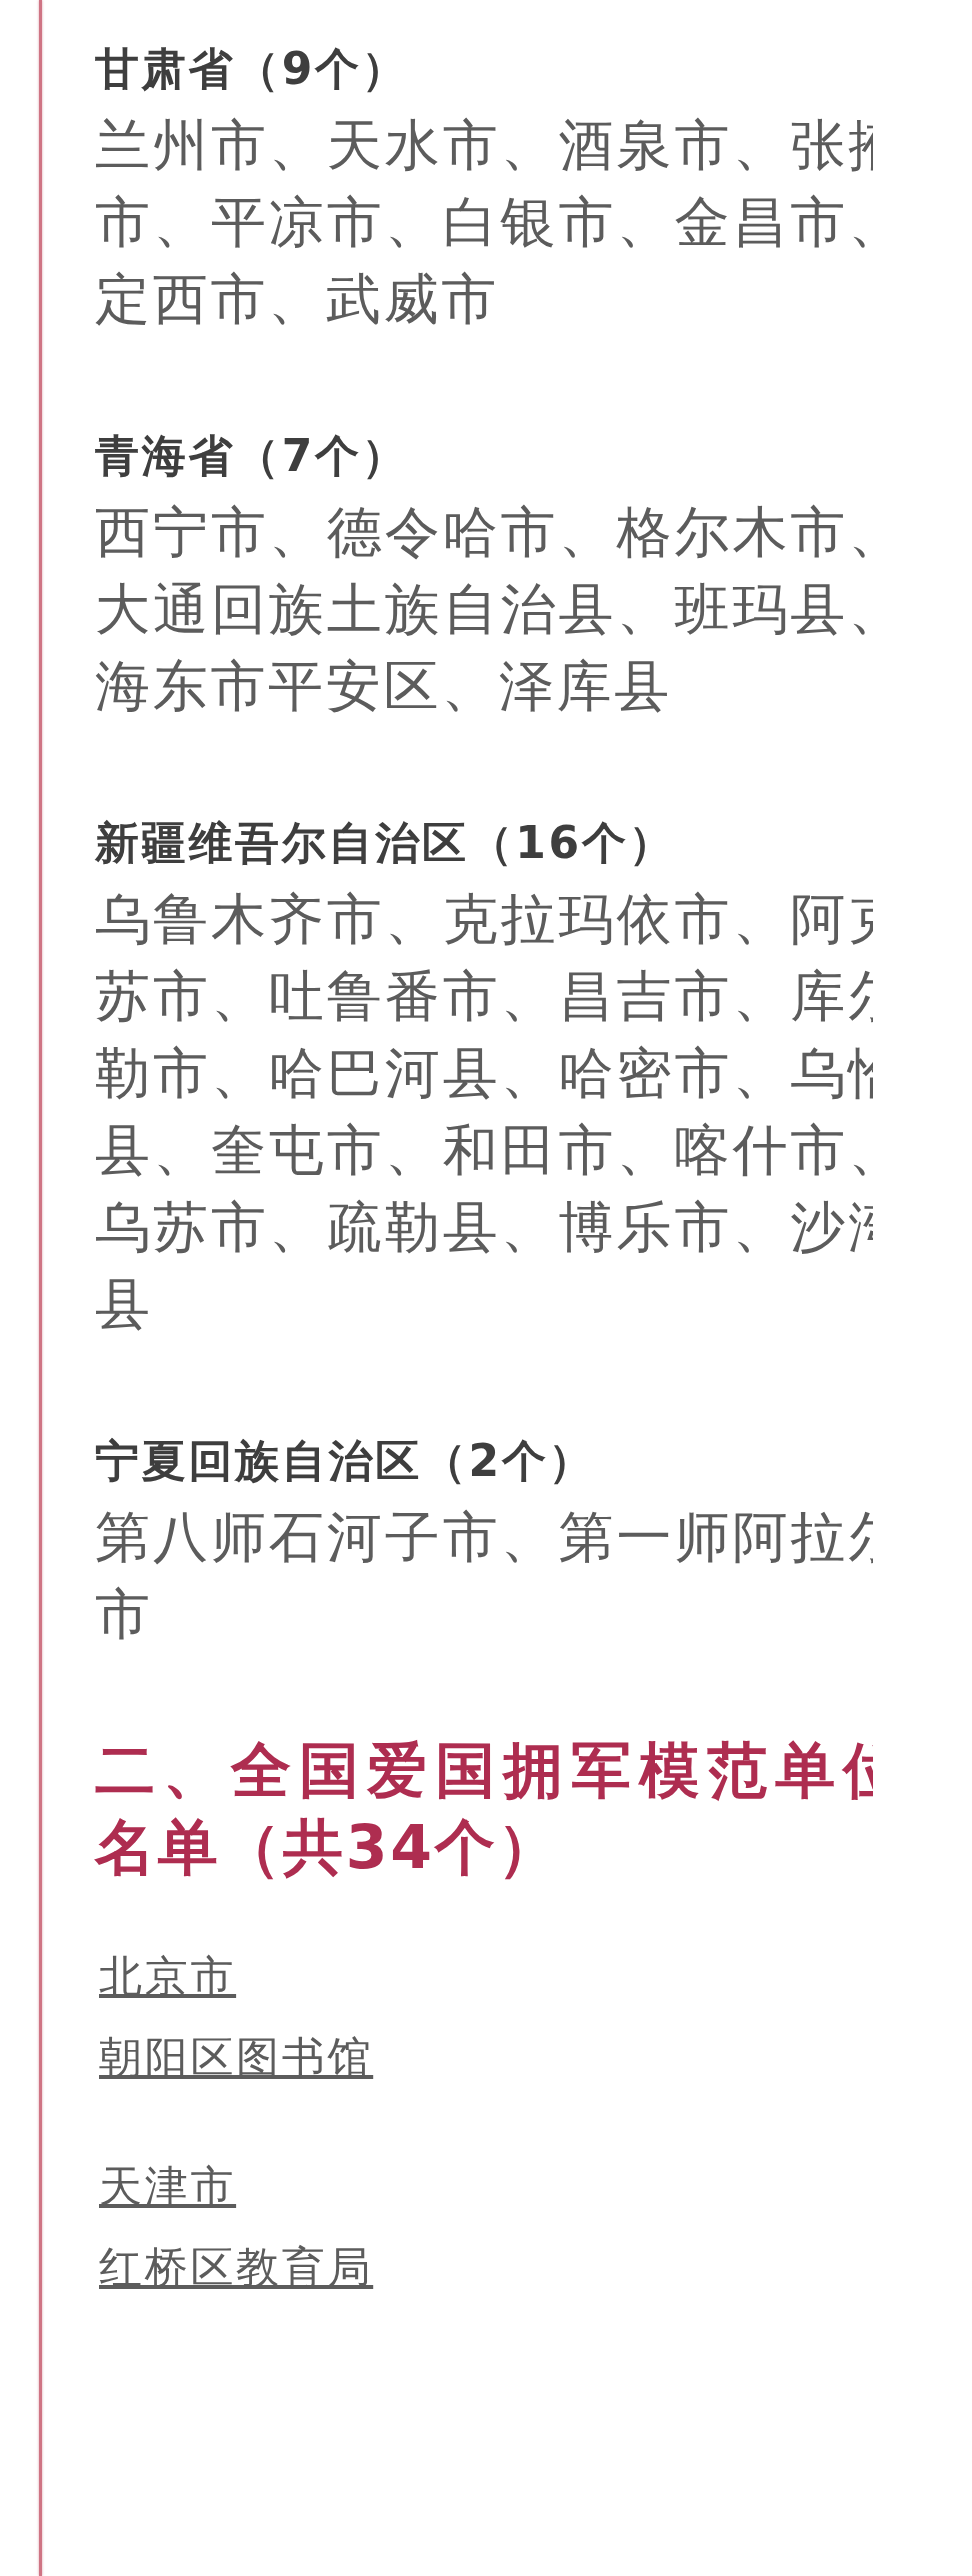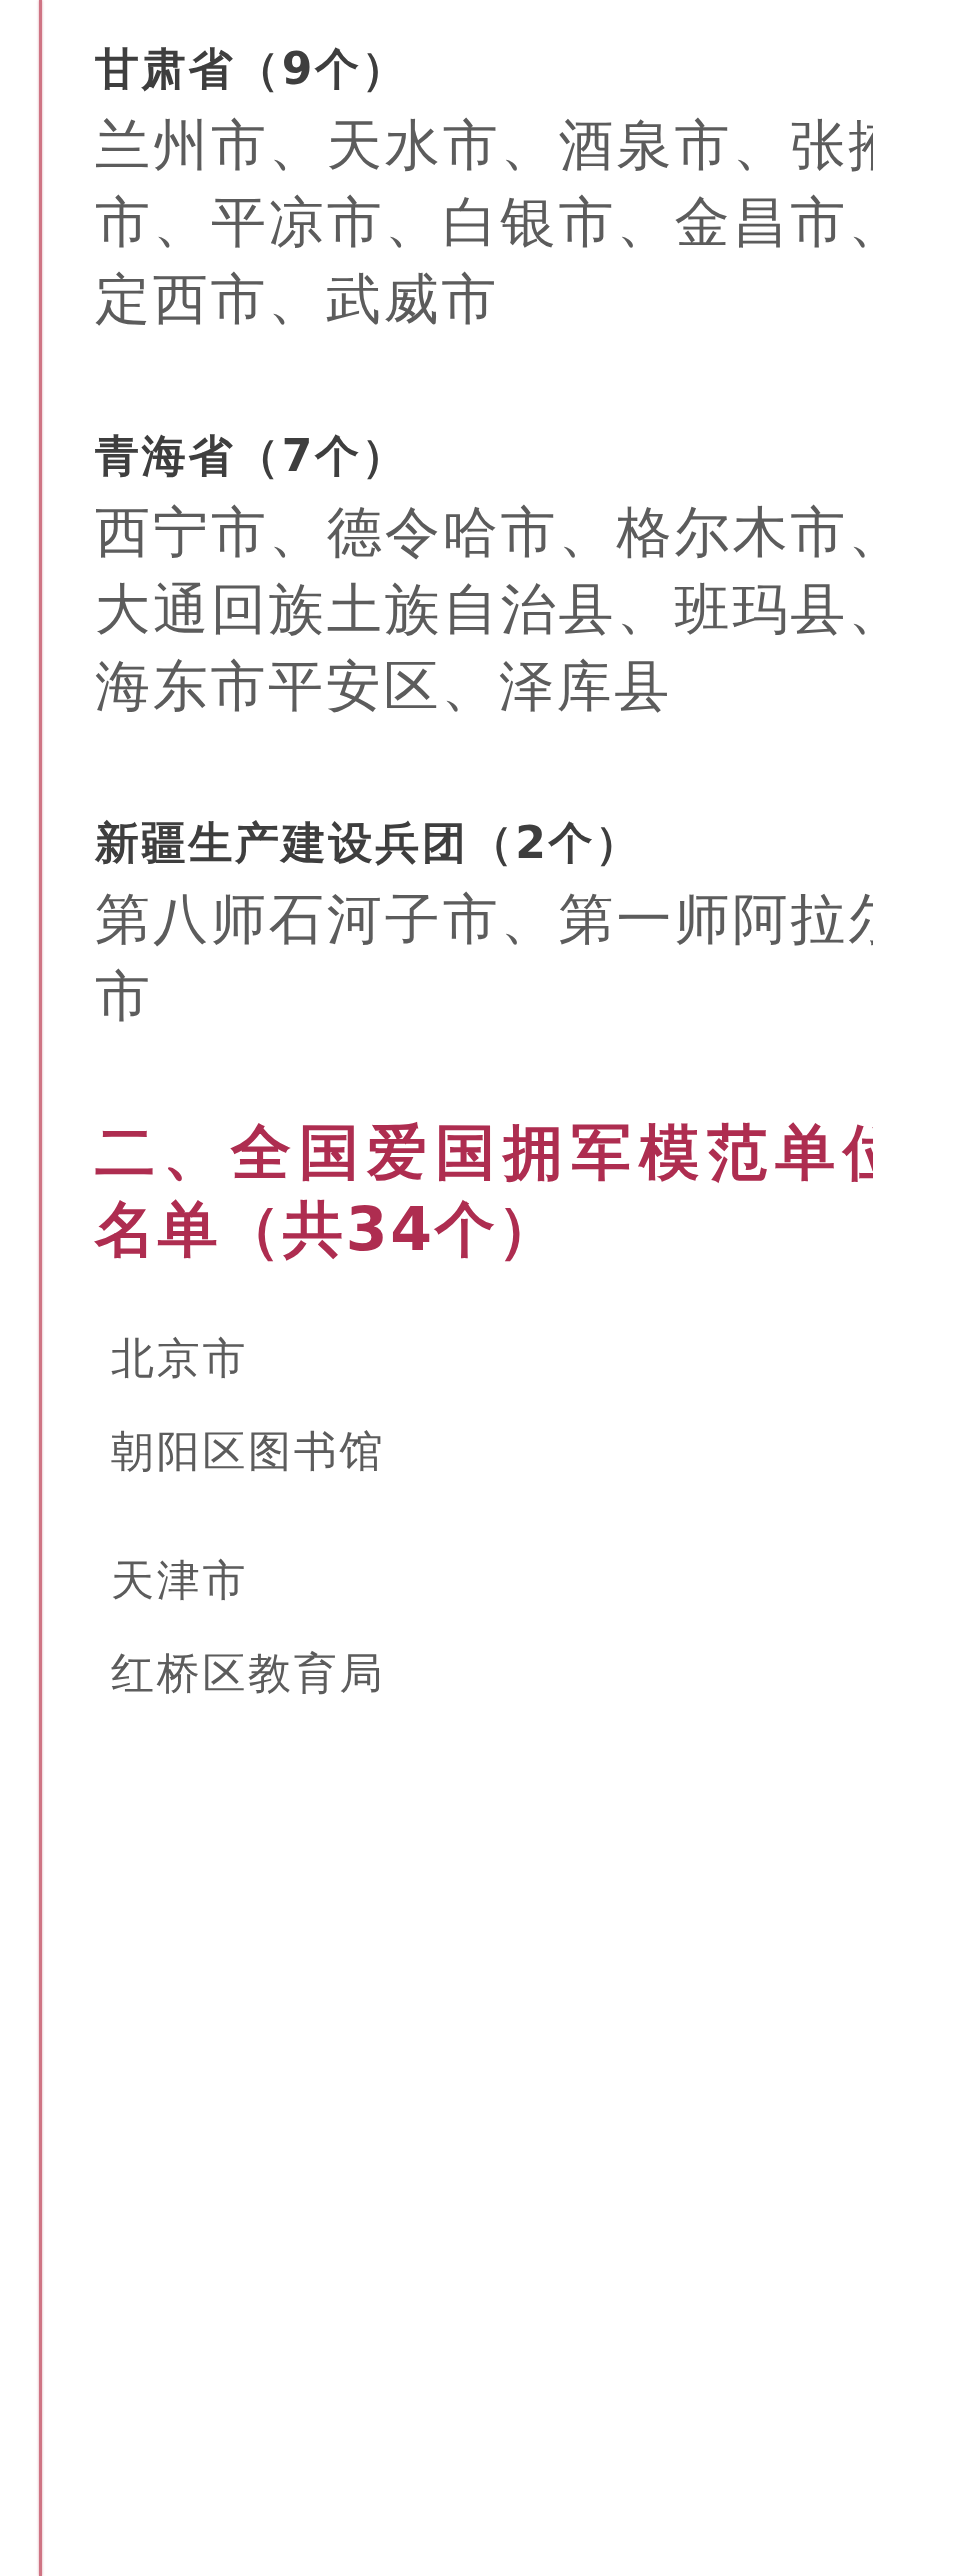--- a/index.html
+++ b/index.html
@@ -111,6 +111,10 @@
     <section class="sec">
     </section>
 
+    <section class="sec">
+      <h2>新疆维吾尔自治区（16个）</h2>
+      <p class="cities">乌鲁木齐市、克拉玛依市、阿克苏市、吐鲁番市、昌吉市、库尔勒市、哈巴河县、哈密市、乌恰县、奎屯市、和田市、喀什市、乌苏市、疏勒县、博乐市、沙湾县</p>
+    </section>
 
     <section class="sec">
       <h2>新疆生产建设兵团（2个）</h2>

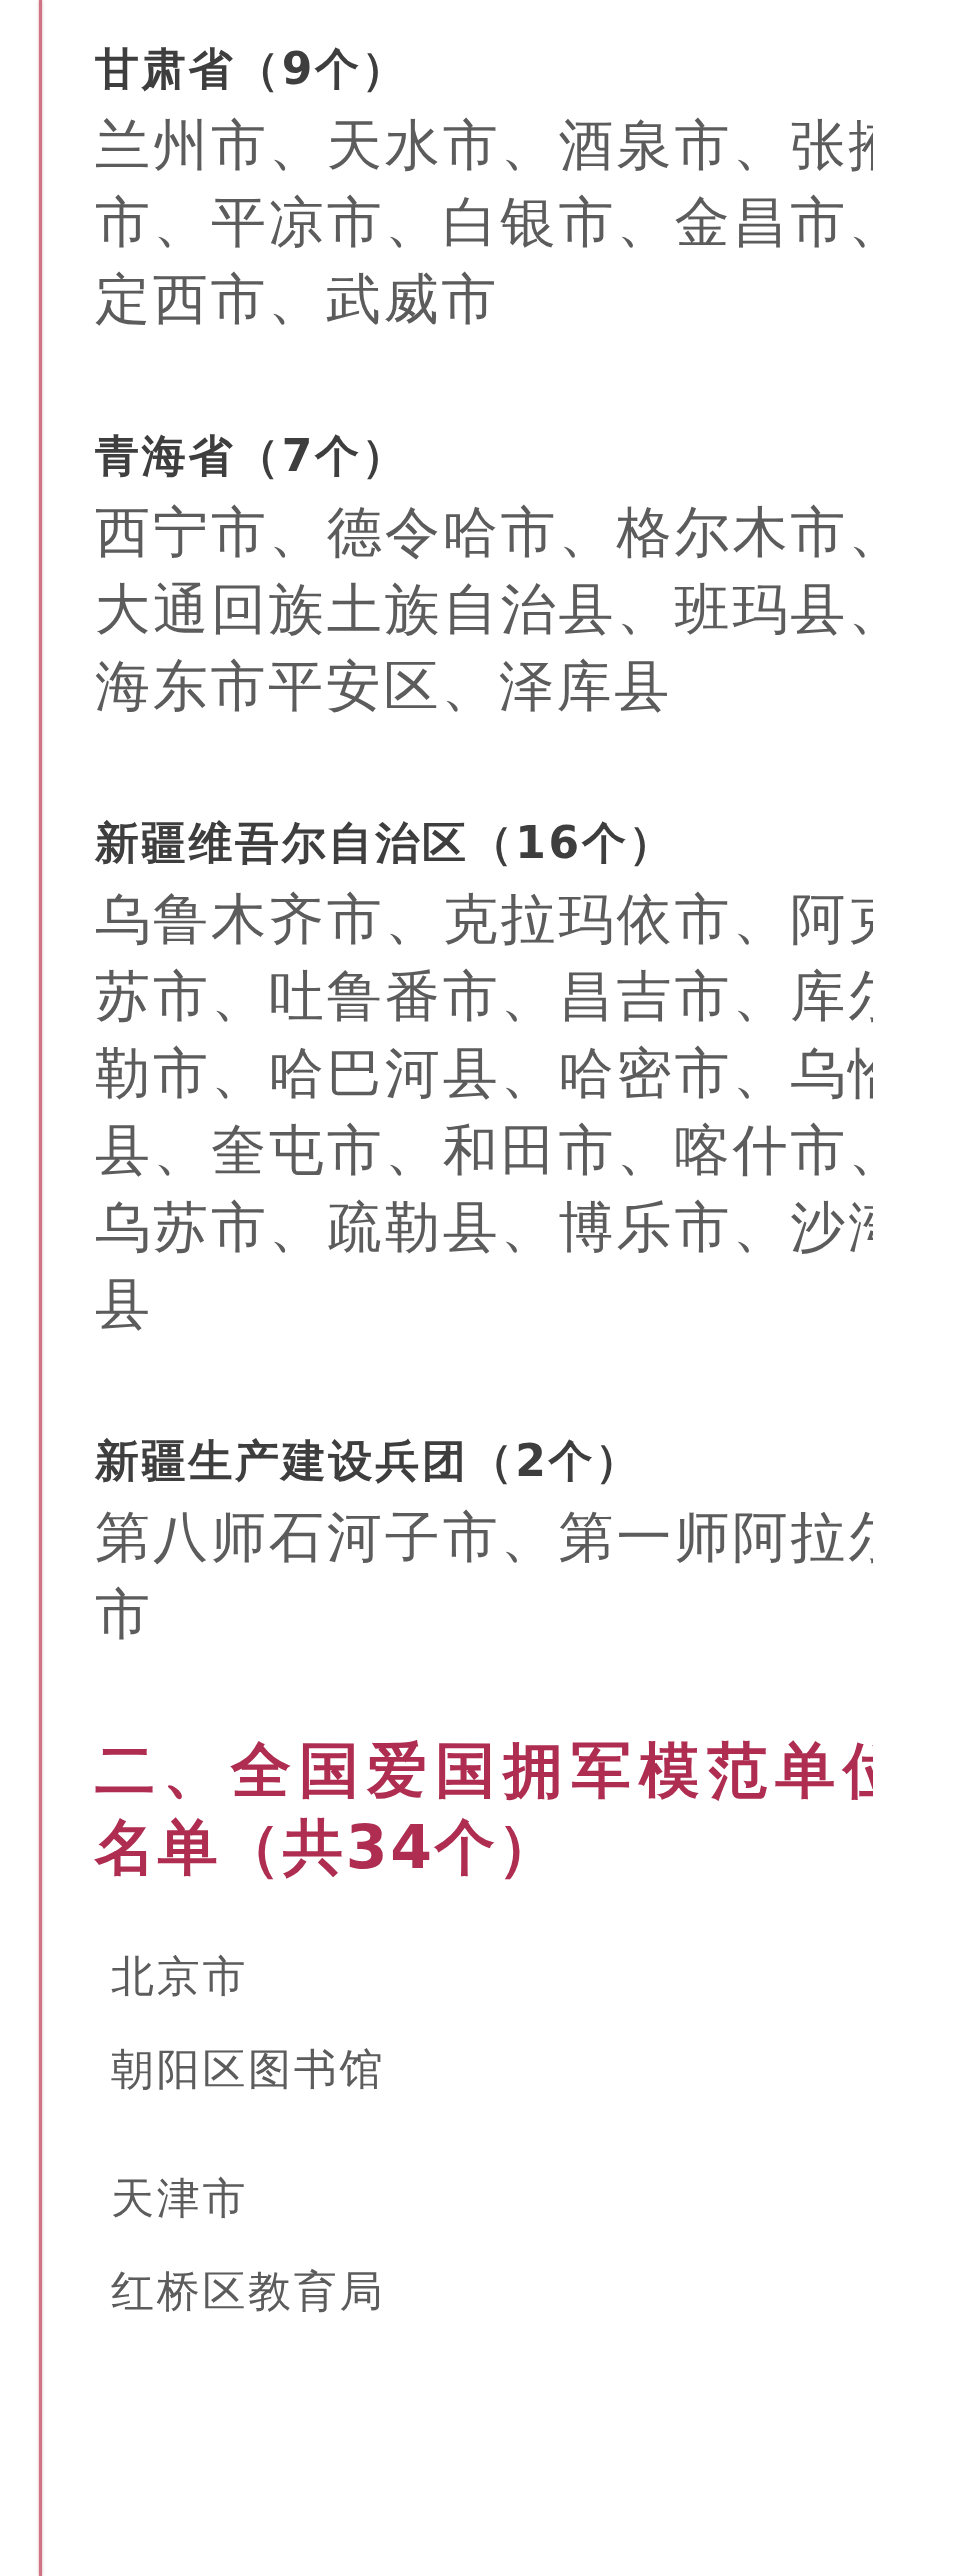--- a/index.html
+++ b/index.html
@@ -117,7 +117,7 @@
     </section>
 
     <section class="sec">
-      <h2>新疆生产建设兵团（2个）</h2>
+      <h2>宁夏回族自治区（2个）</h2>
       <p class="cities">第八师石河子市、第一师阿拉尔市</p>
     </section>
 

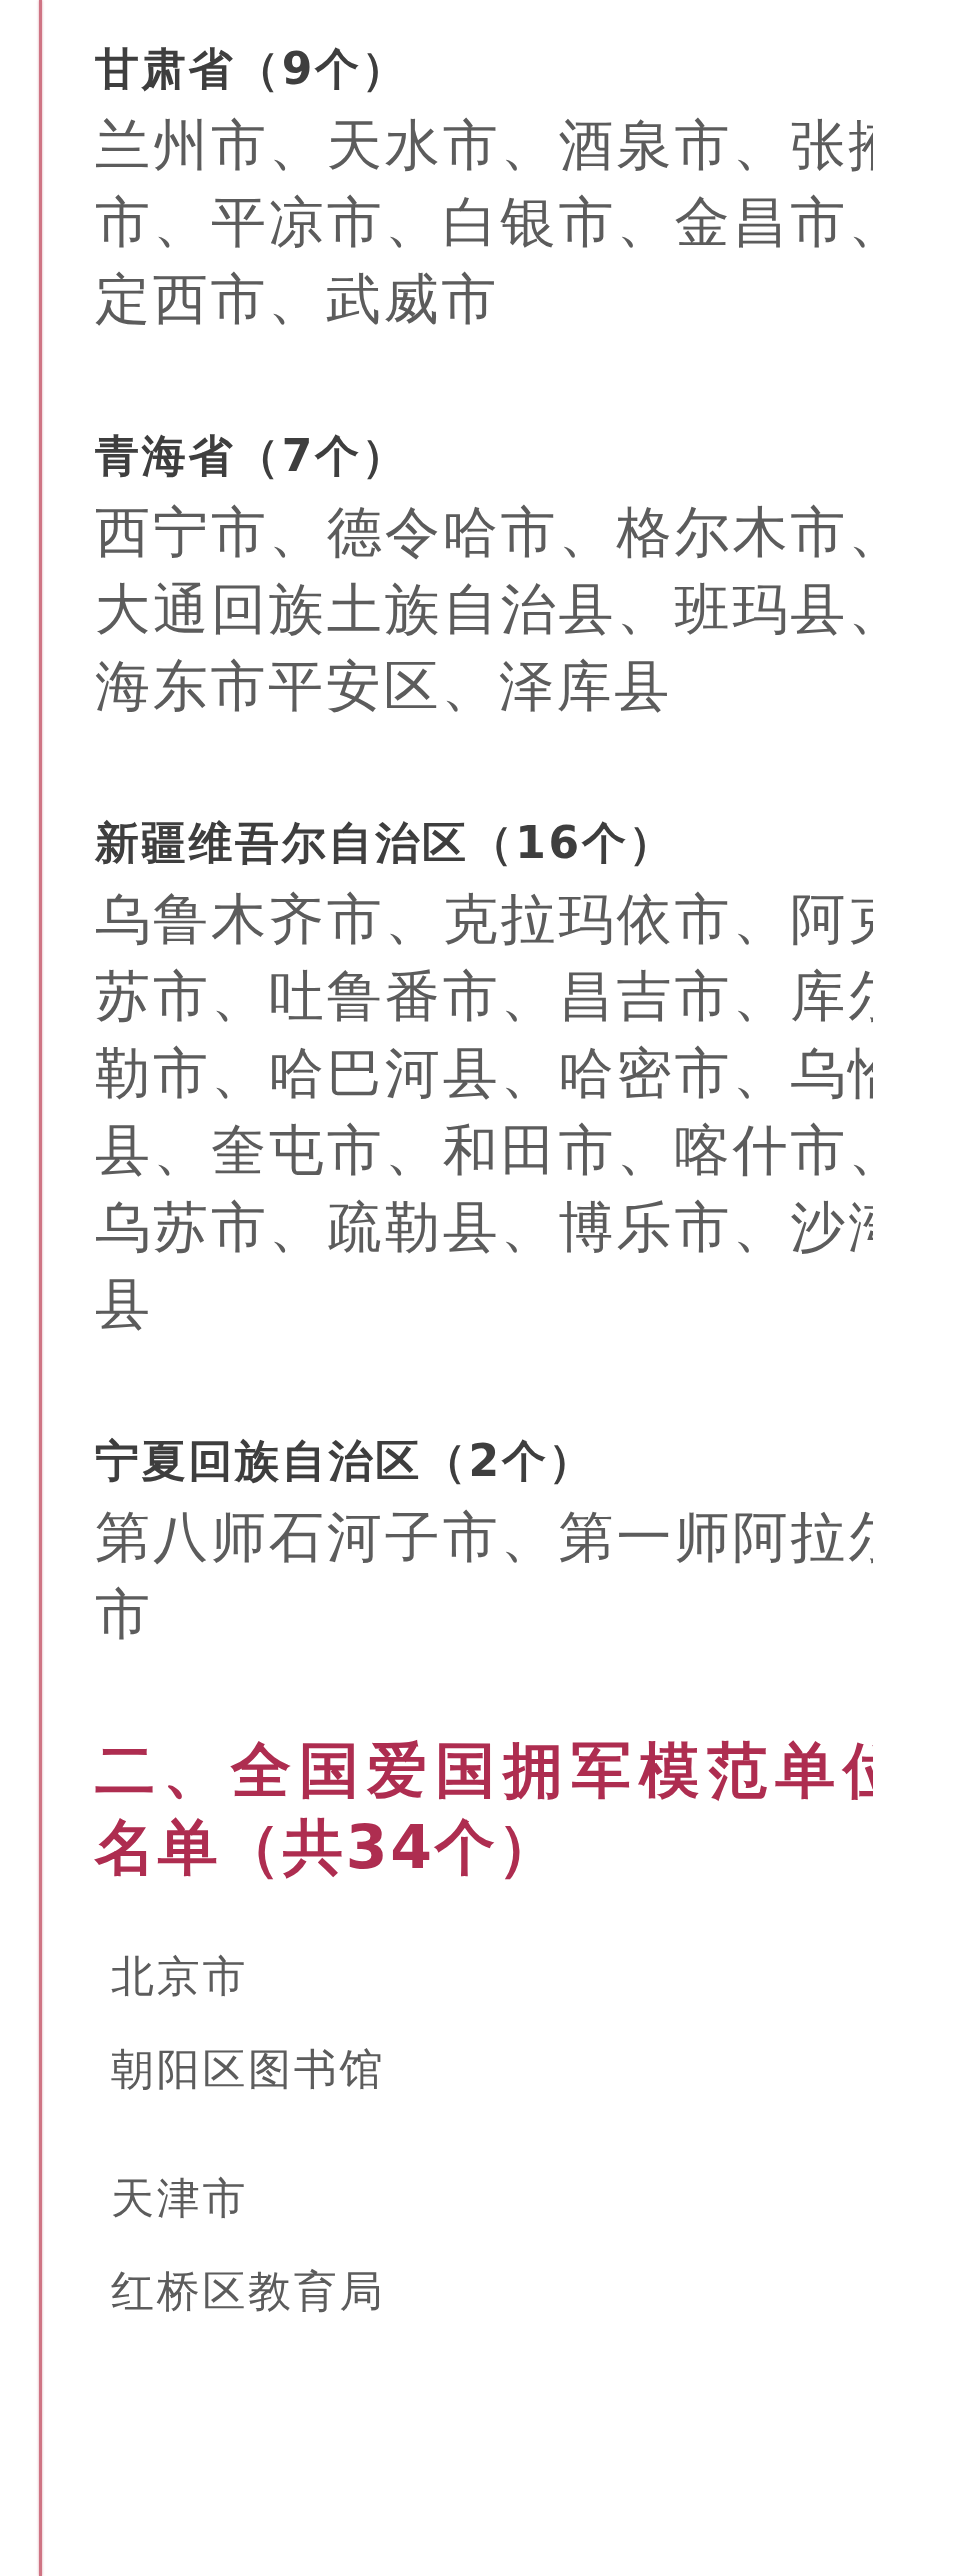--- a/index.html
+++ b/index.html
@@ -82,11 +82,12 @@
     margin: 0 0 52px 0;
   }
   .unit-group p {
-    margin: 16px;
+    margin: 4px;
     font-size: 43px;
     line-height: 77px;
     color: var(--body_gray);
     letter-spacing: 2.7px;
+    text-decoration: underline;
   }
 </style>
 </head>

